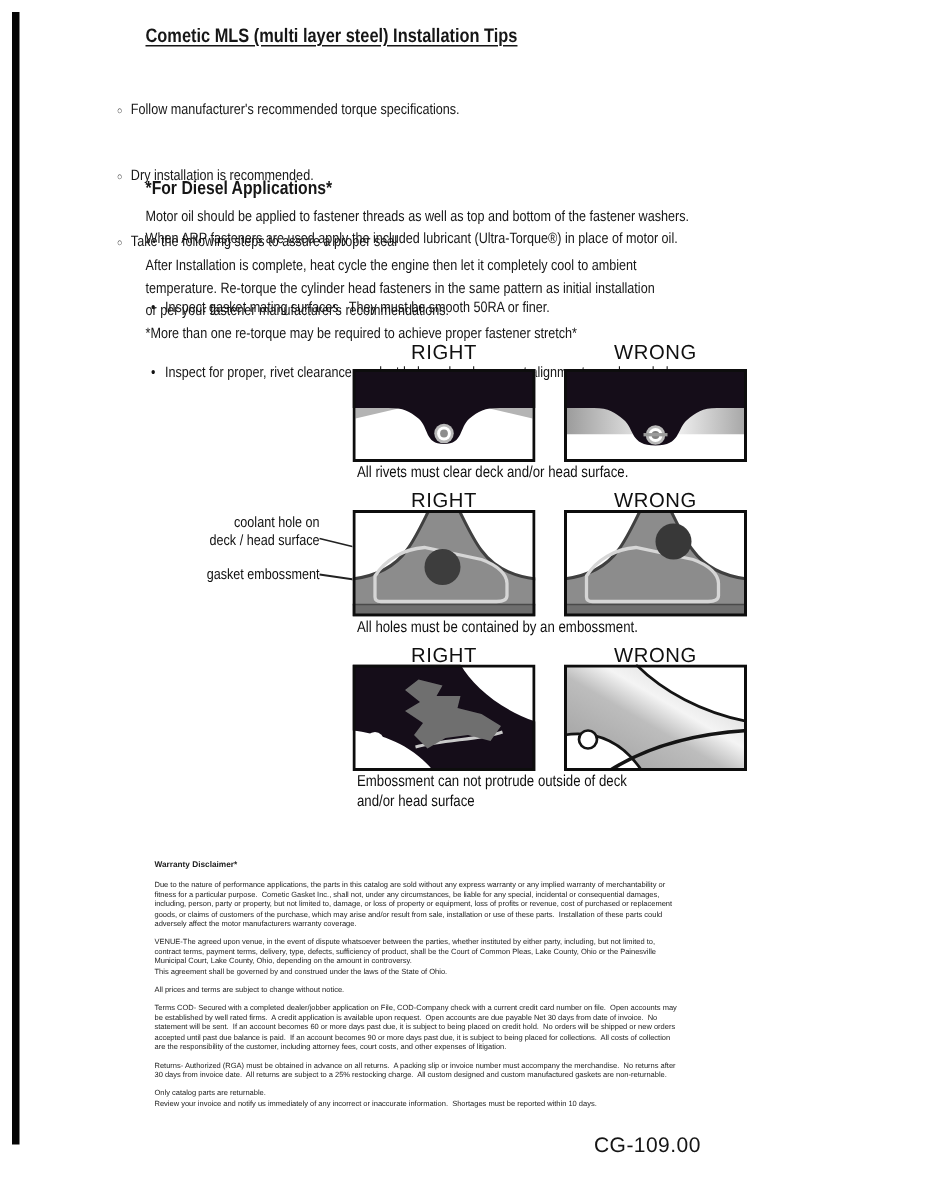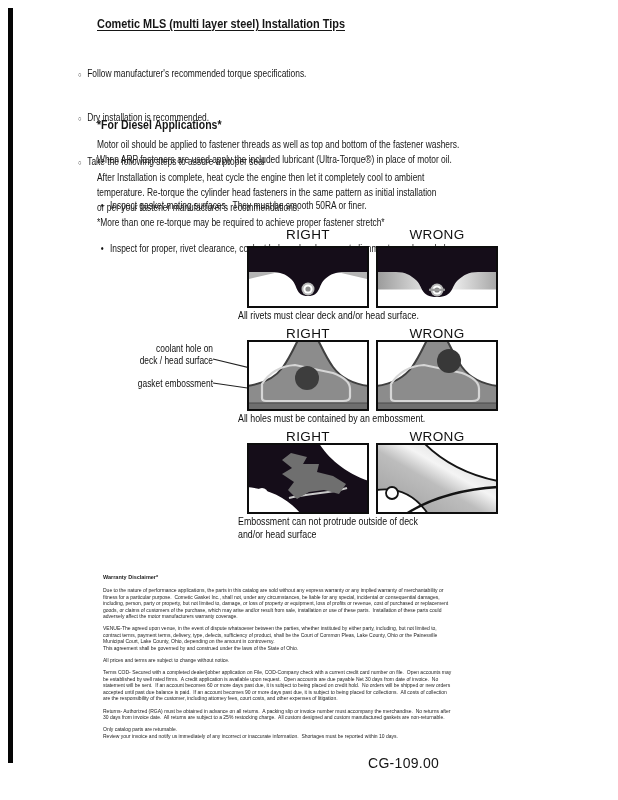--- a/index.html
+++ b/index.html
@@ -24,7 +24,7 @@
 
   .rw-label{position:absolute;width:122px;text-align:center;font-size:13.5px;letter-spacing:.4px;color:#101010;}
   .panel{position:absolute;width:122px;background:#fff;line-height:0;}
-  .colL{left:247px;} .colR{left:376px;}
+  .colL{left:235px;} .colR{left:376px;}
   .row1-label{top:227px;} .row1-panel{top:246px;}
   .row2-label{top:326px;} .row2-panel{top:340px;}
   .row3-label{top:429px;} .row3-panel{top:443px;}

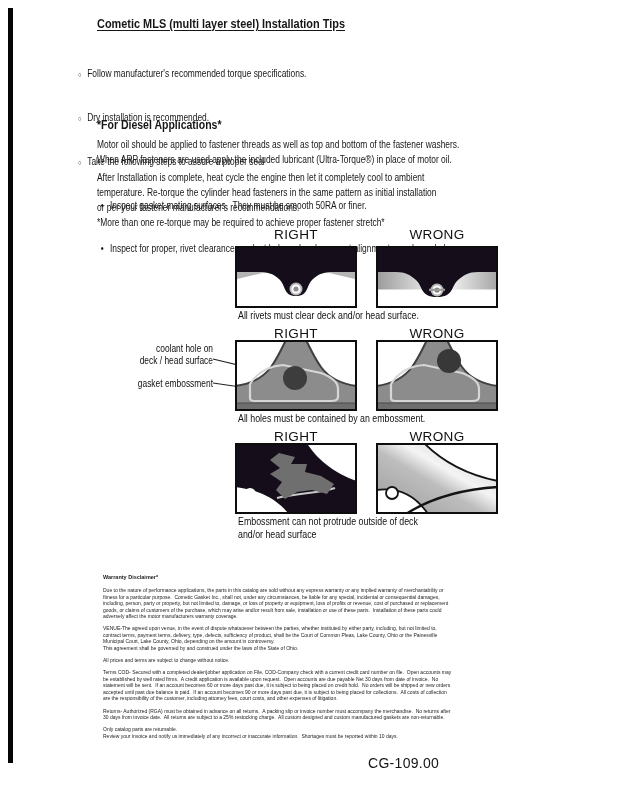--- a/index.html
+++ b/index.html
@@ -39,7 +39,7 @@
   .legal .lg-h{font-size:5.5px;font-weight:bold;margin:0 0 7px 0;white-space:pre;}
   .legal p{margin:0 0 6px 0;white-space:pre;}
 
-  .code{position:absolute;left:368px;top:755px;font-size:14px;letter-spacing:.3px;color:#151515;}
+  .code{position:absolute;left:396px;top:755px;font-size:14px;letter-spacing:.3px;color:#151515;}
 </style>
 </head>
 <body>

